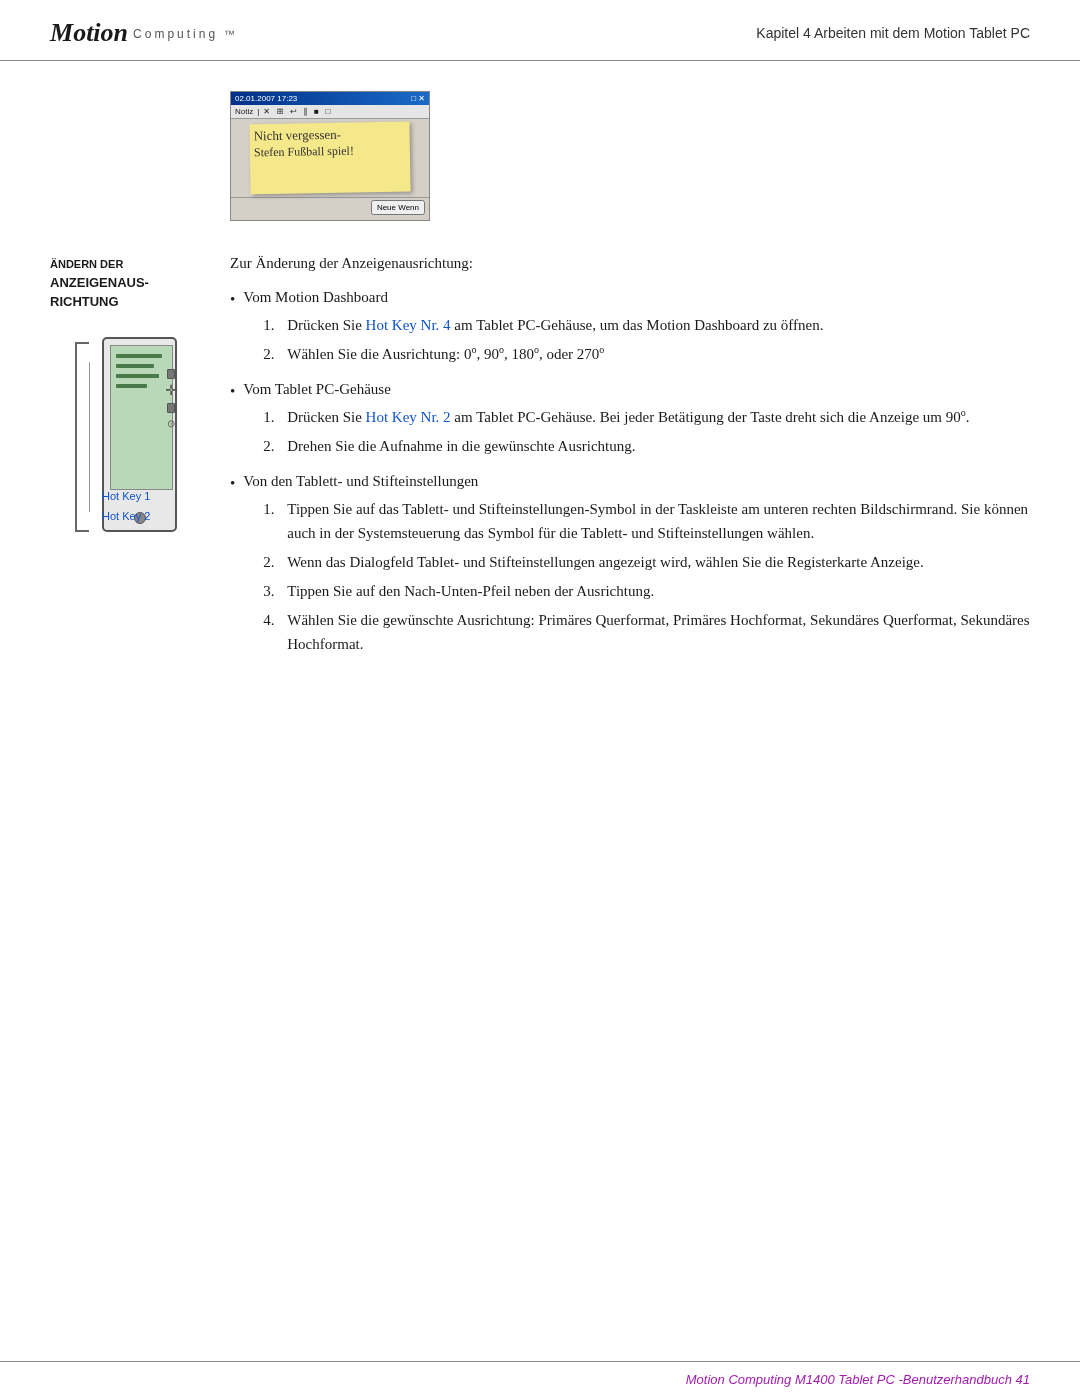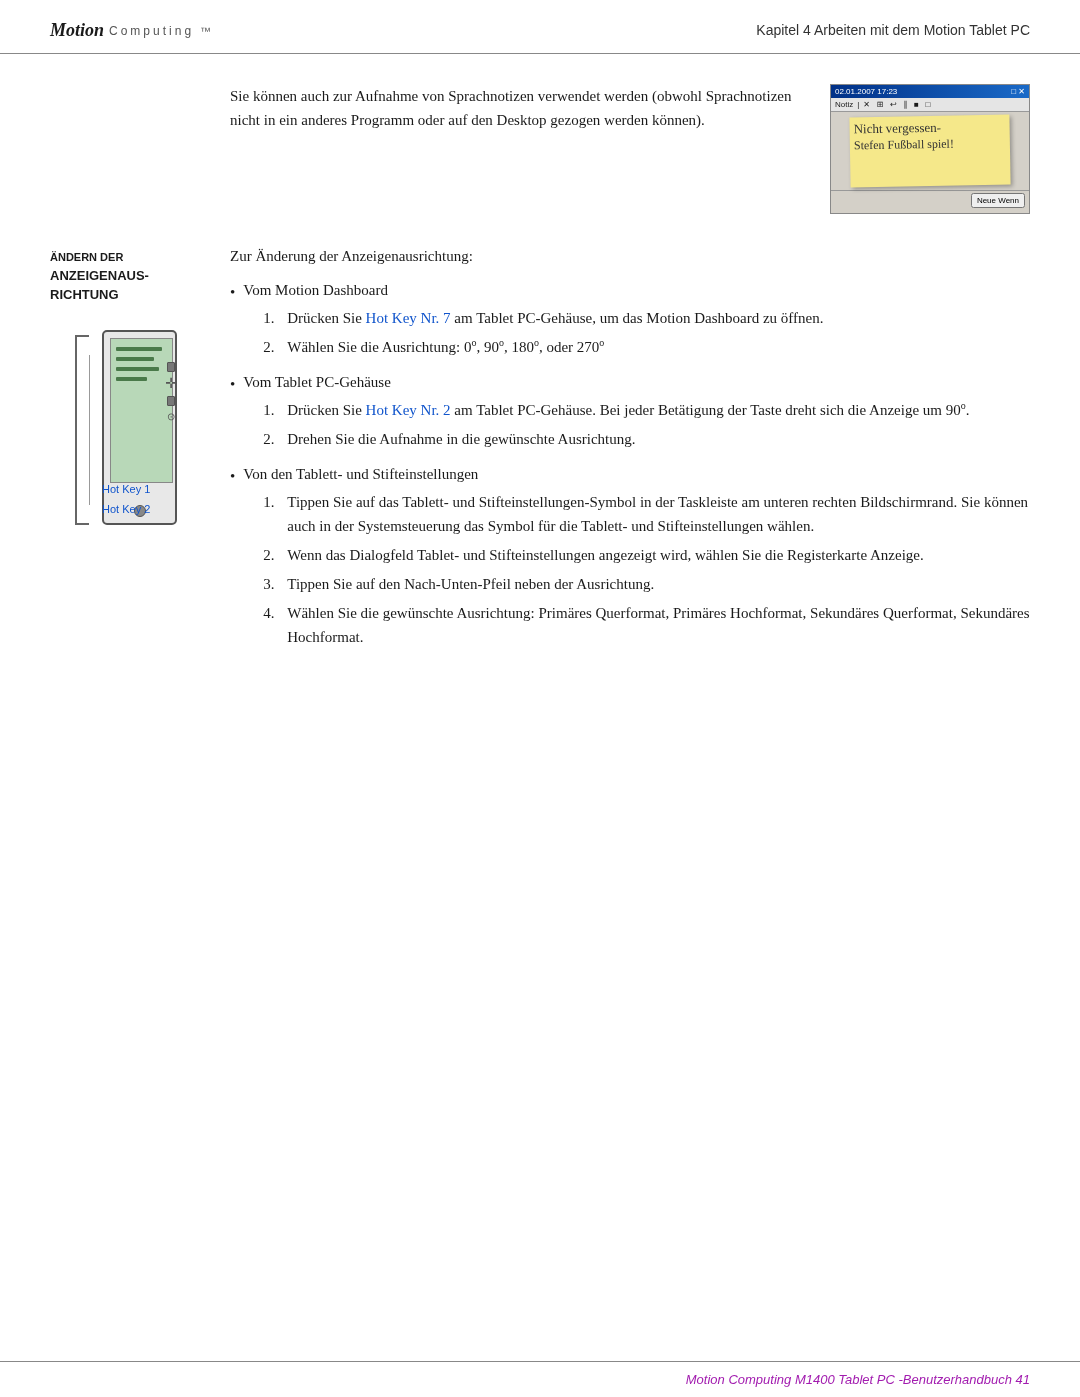--- a/index.html
+++ b/index.html
@@ -225,7 +225,7 @@
 <div class="header">
   <div class="logo-area">
     <span class="logo-motion">
-      <span style="font-style:italic; font-family: Georgia, serif; color:#1a1a1a; font-size:18px; font-weight:bold;">
+      <span style="font-style:italic; font-family: Georgia, serif; color:#1a1a1a; font-size:26px; font-weight:bold;">
         <span style="color:#1a1a1a;">M</span><span style="color:#1a1a1a; font-style:italic;">otion</span>
       </span>
     </span>

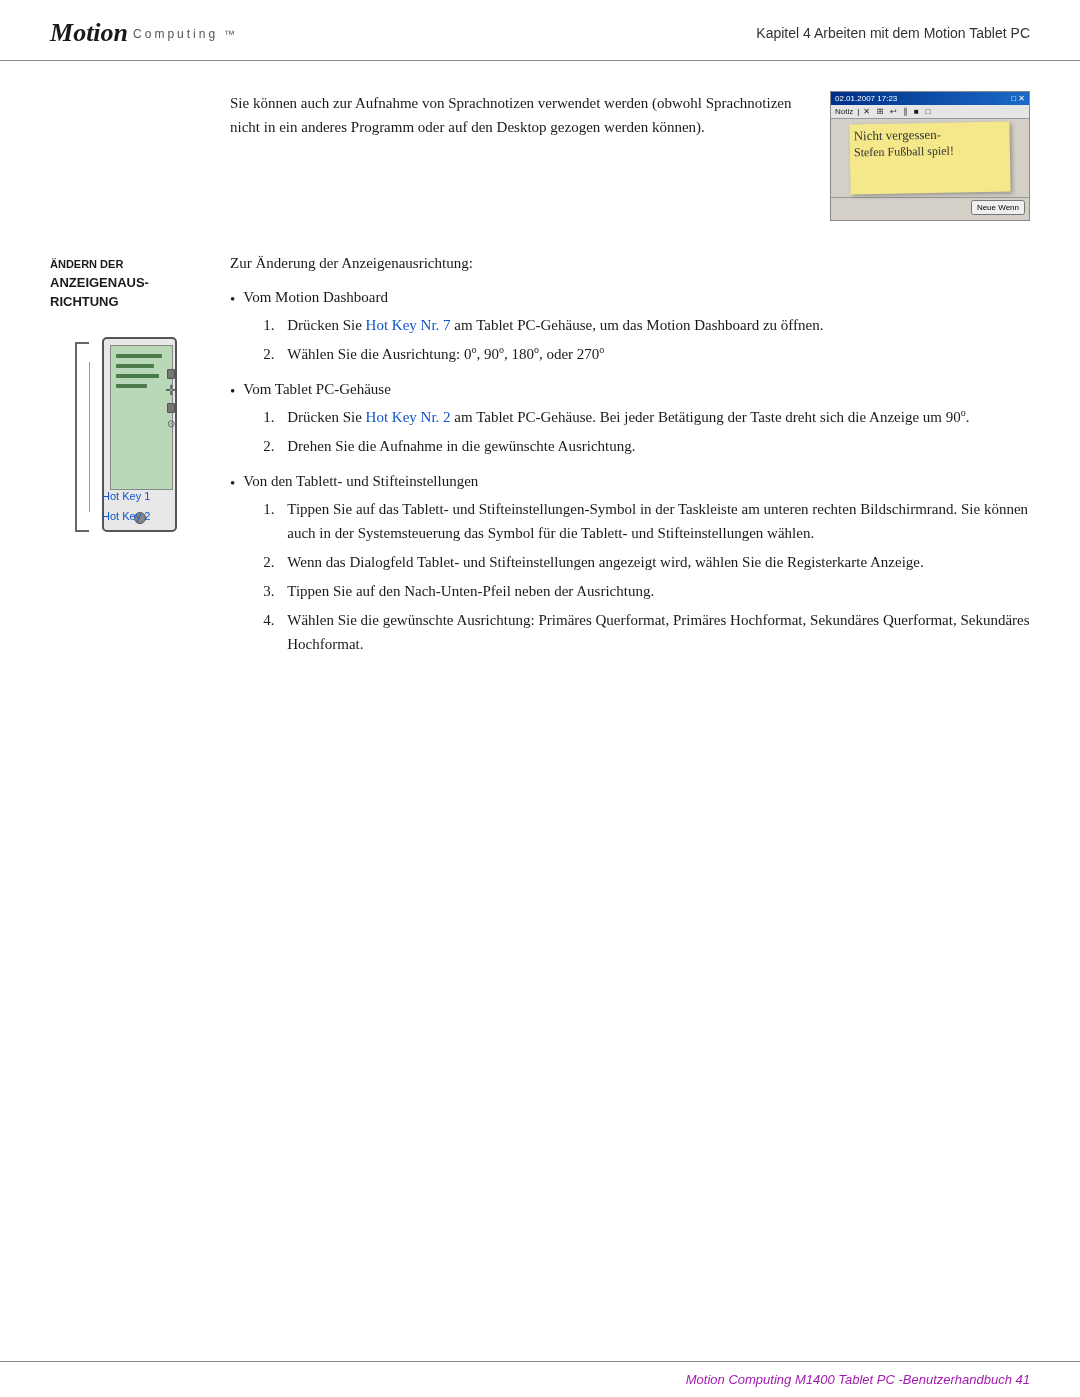--- a/index.html
+++ b/index.html
@@ -240,9 +240,6 @@
 <div class="main-content">
 
   <div class="top-section">
-    <div class="intro-text">
-      <p>Sie können auch zur Aufnahme von Sprachnotizen verwendet werden (obwohl Sprachnotizen nicht in ein anderes Programm oder auf den Desktop gezogen werden können).</p>
-    </div>
 
     <div class="sticky-note-img">
       <div class="sticky-note-window">

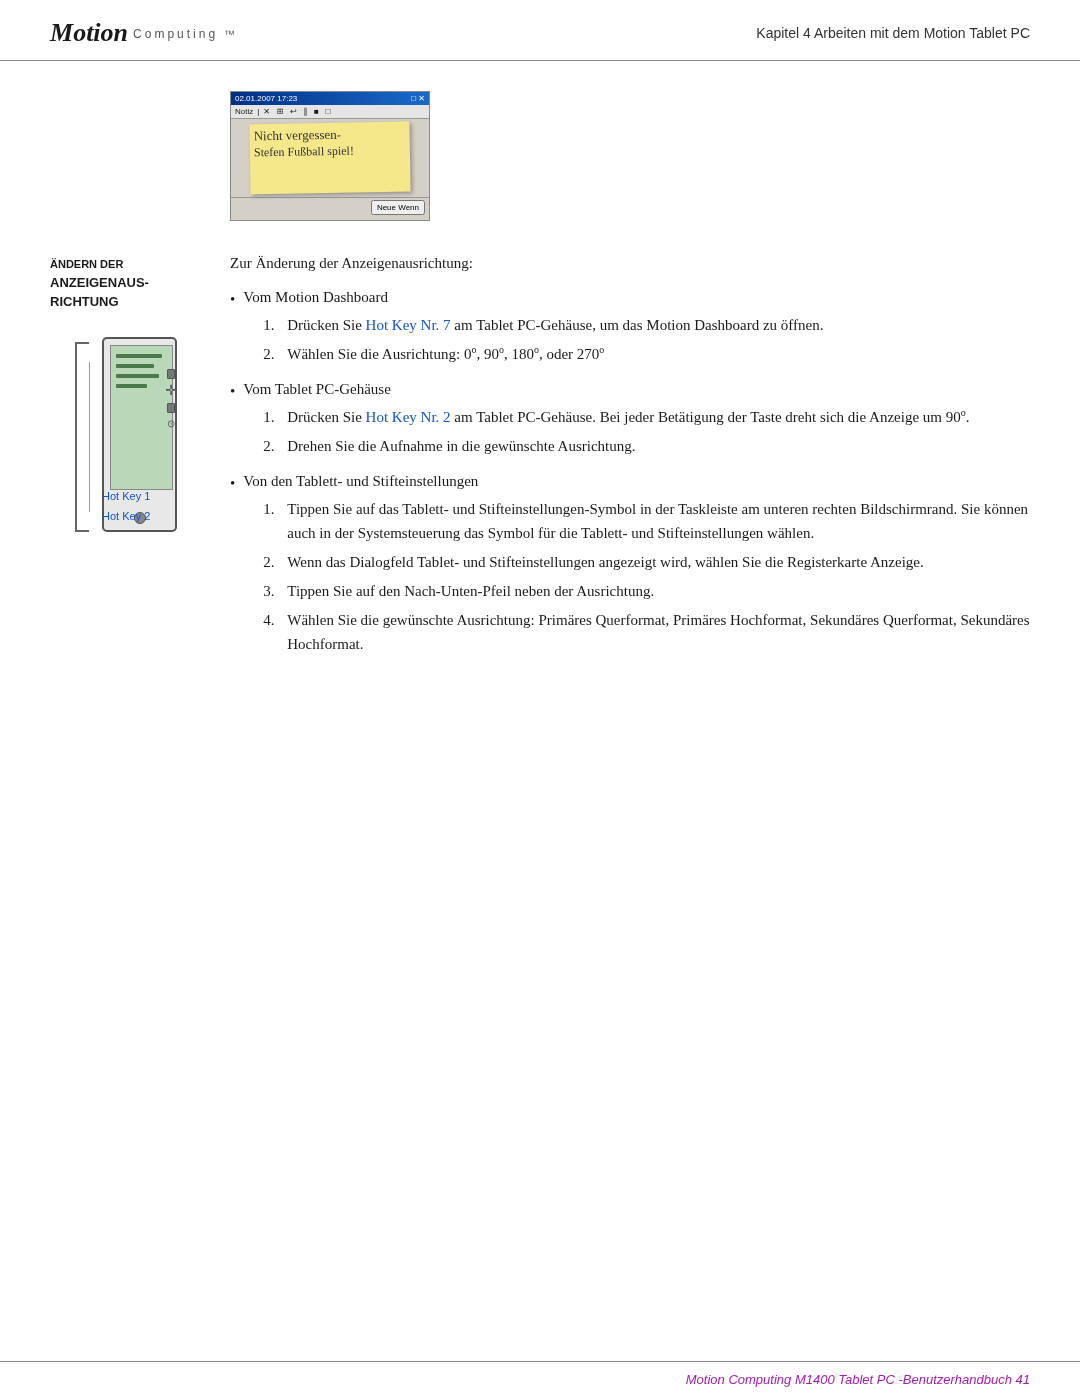--- a/index.html
+++ b/index.html
@@ -322,7 +322,7 @@
             <ol class="numbered-list">
               <li>
                 <span class="num-label">1.</span>
-                <span class="num-content">Drücken Sie <a class="hot-key-link">Hot Key Nr. 7</a> am Tablet PC-Gehäuse, um das Motion Dashboard zu öffnen.</span>
+                <span class="num-content">Drücken Sie <a class="hot-key-link">Hot Key Nr. 4</a> am Tablet PC-Gehäuse, um das Motion Dashboard zu öffnen.</span>
               </li>
               <li>
                 <span class="num-label">2.</span>

